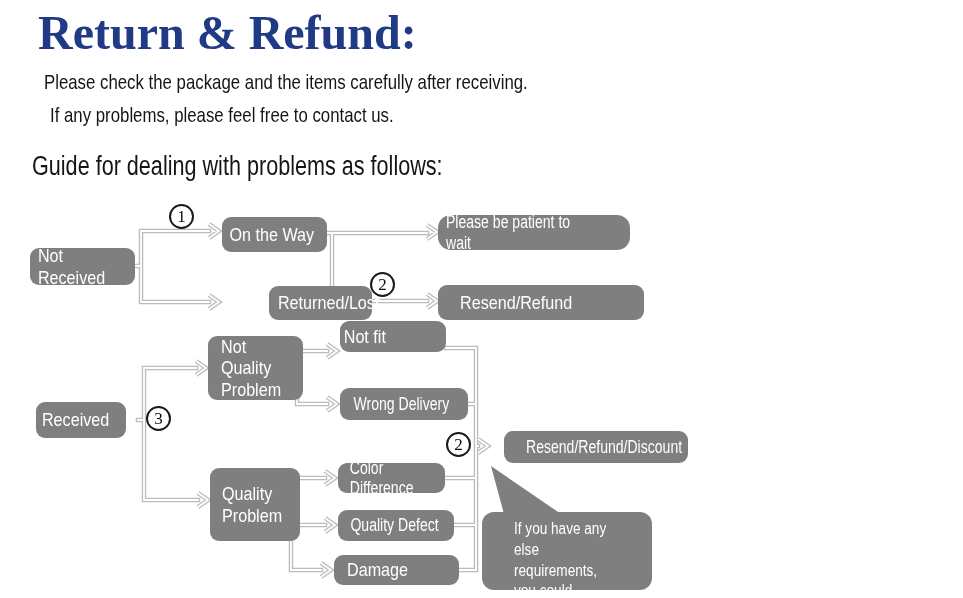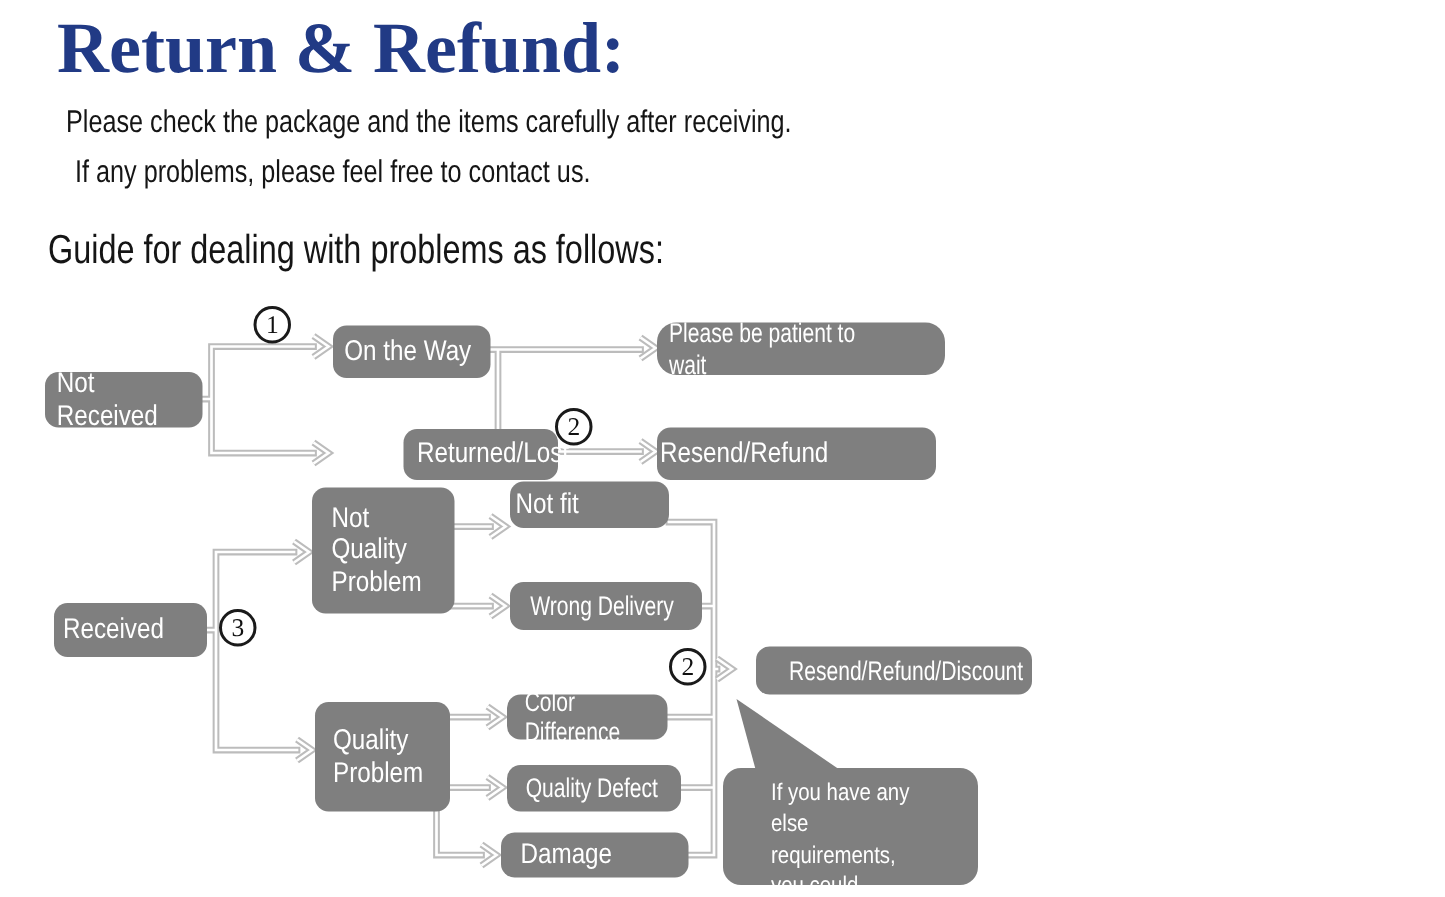--- a/index.html
+++ b/index.html
@@ -106,7 +106,7 @@
 <div class="node left tight" style="left:438px;top:215px;width:184px;height:35px;padding-left:8px;border-radius:13px;">
   <span>Please be patient to wait</span>
 </div>
-<div class="node left" style="left:438px;top:285px;width:184px;height:35px;padding-left:2px;">
+<div class="node left" style="left:438px;top:285px;width:184px;height:35px;padding-left:22px;">
   <span>Resend/Refund</span>
 </div>
 <div class="node" style="left:36px;top:402px;width:102px;height:36px;">

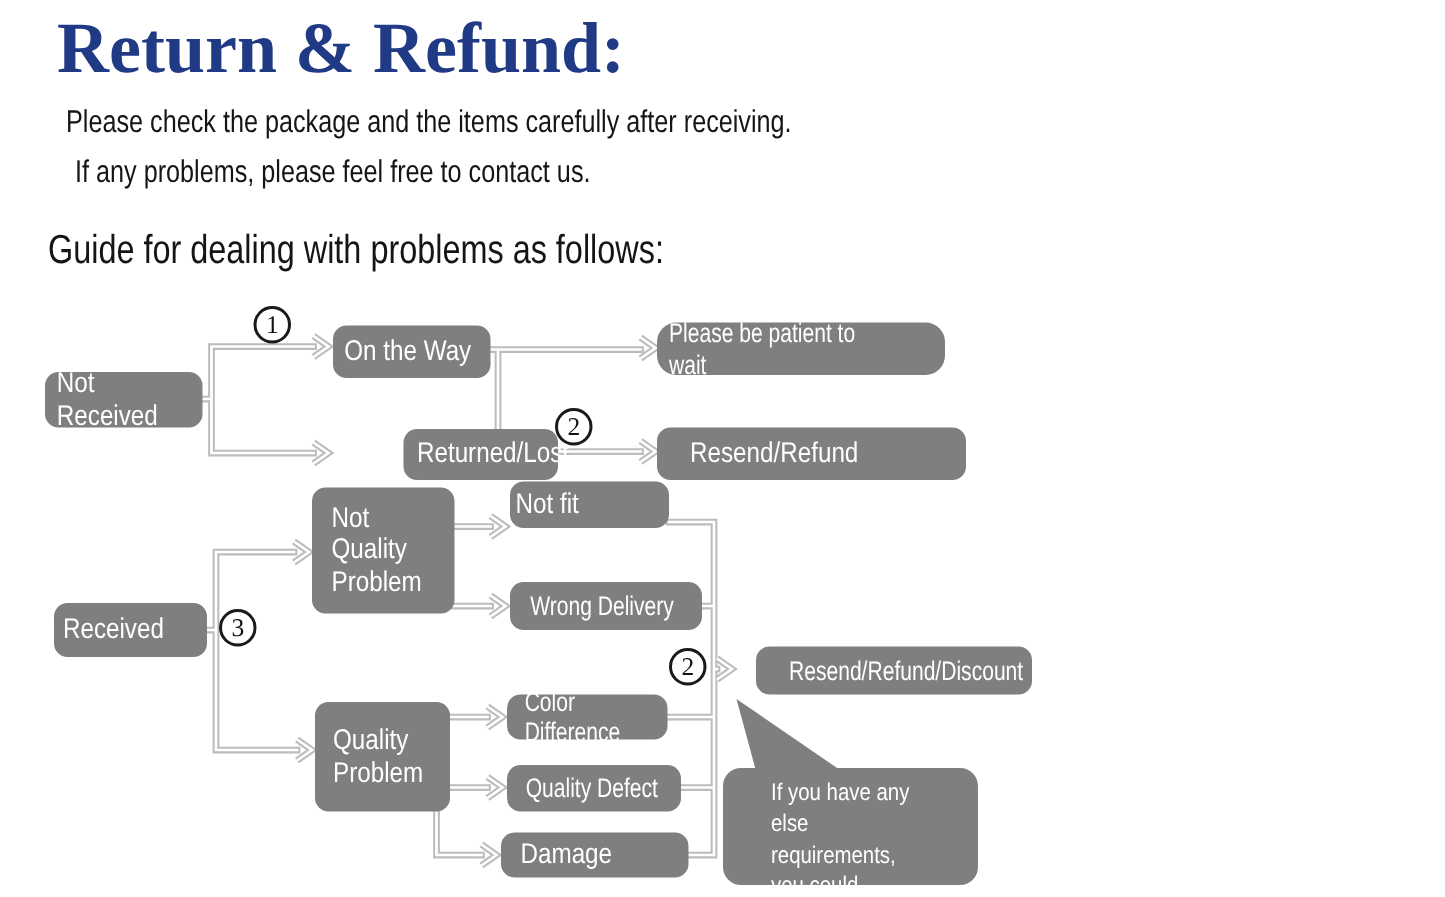--- a/index.html
+++ b/index.html
@@ -112,7 +112,7 @@
 <div class="node" style="left:36px;top:402px;width:102px;height:36px;">
   <span>Received</span>
 </div>
-<div class="node left" style="left:208px;top:325px;width:82px;height:84px;padding-left:13px;">
+<div class="node left" style="left:208px;top:336px;width:82px;height:64px;padding-left:13px;">
   <span>Not
 Quality
 Problem</span>

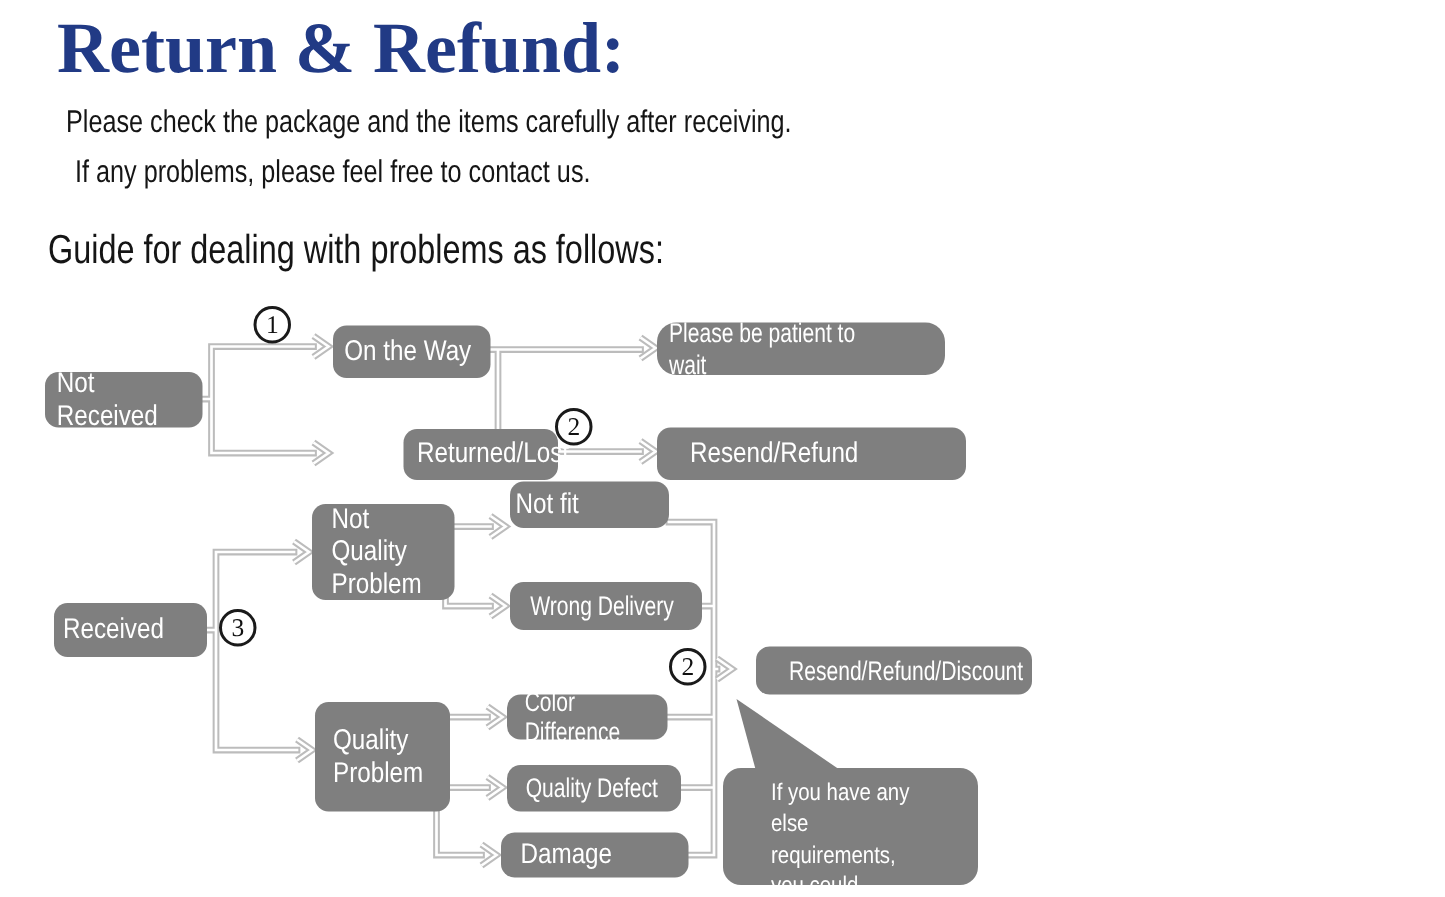--- a/index.html
+++ b/index.html
@@ -109,7 +109,7 @@
 <div class="node left" style="left:438px;top:285px;width:184px;height:35px;padding-left:22px;">
   <span>Resend/Refund</span>
 </div>
-<div class="node" style="left:36px;top:402px;width:102px;height:36px;">
+<div class="node" style="left:36px;top:402px;width:90px;height:36px;">
   <span>Received</span>
 </div>
 <div class="node left" style="left:208px;top:336px;width:82px;height:64px;padding-left:13px;">

